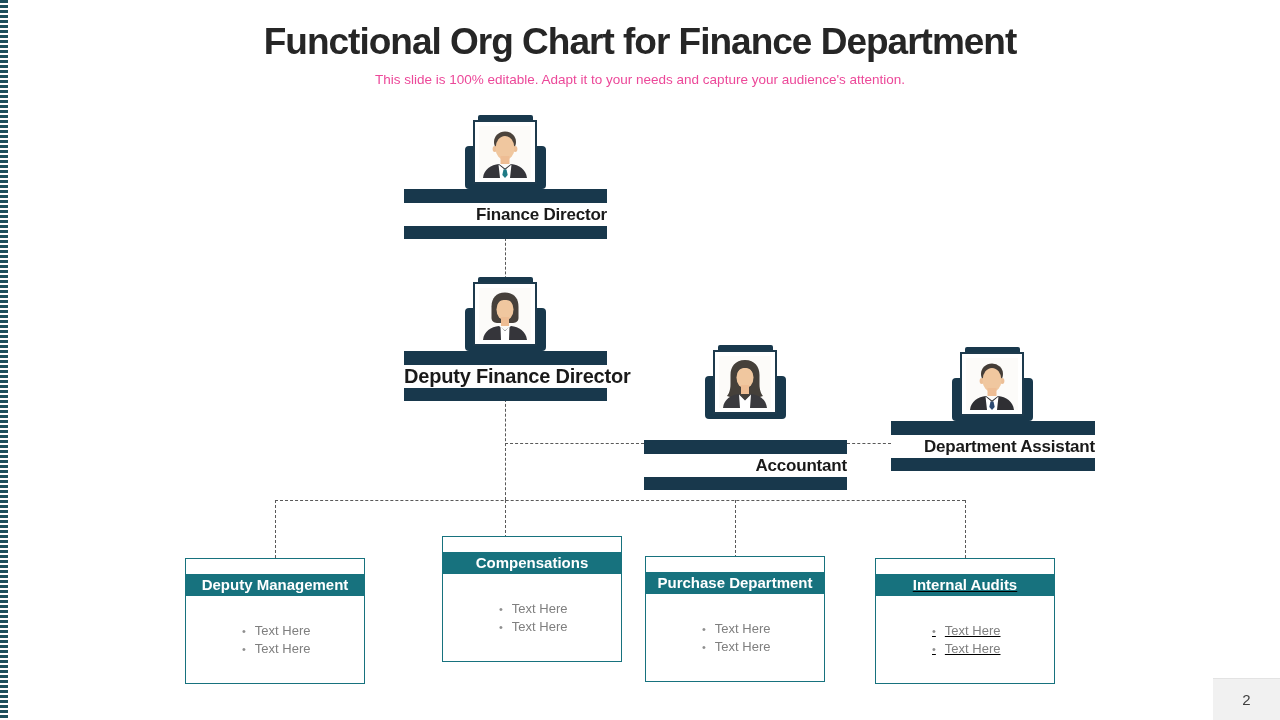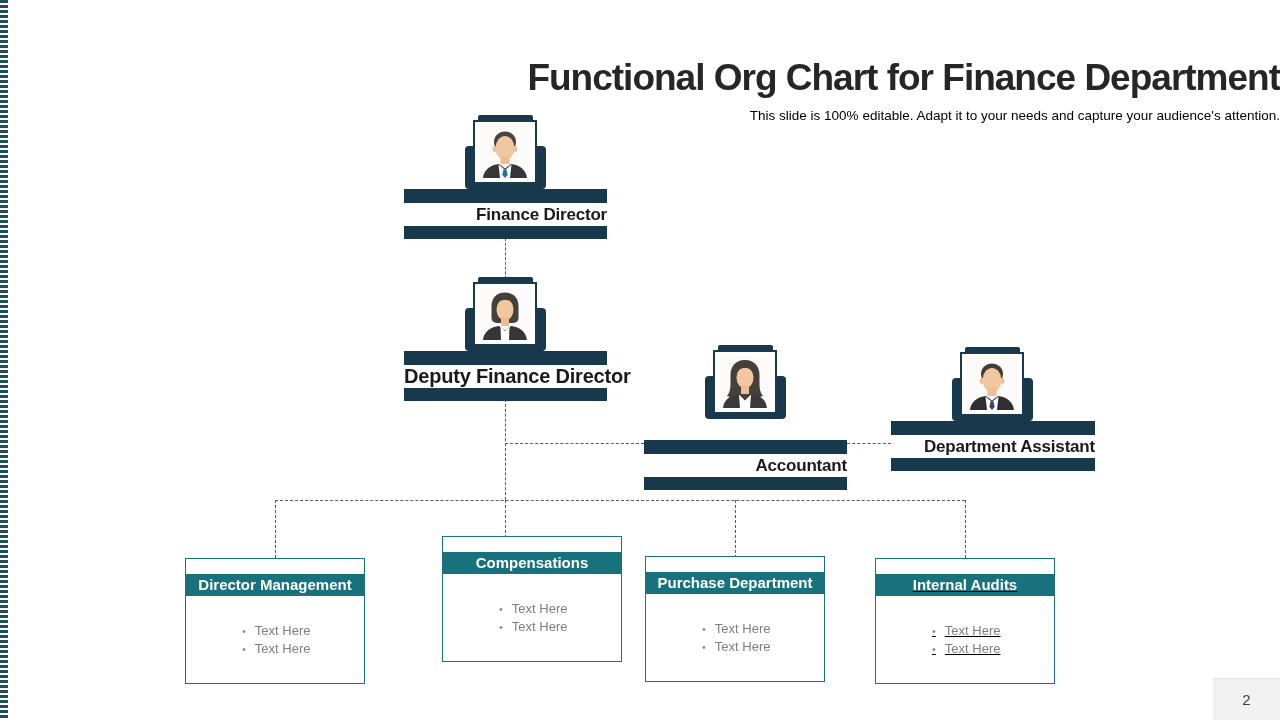--- a/index.html
+++ b/index.html
@@ -12,7 +12,7 @@
     background:repeating-linear-gradient(to bottom, #1d4f5c 0px, #1d4f5c 3px, #ffffff 3px, #ffffff 5px); }
 
   
-  .header { position:absolute; left:0; top:20px; width:1280px; text-align:right;margin-top:36px; }
+  .header { position:absolute; left:0; top:20px; width:1280px; text-align:center; }
   .title { font-size:37px; font-weight:bold; color:#262626; letter-spacing:-1px; line-height:1.2; }
   .subtitle { margin-top:8px; font-size:13.5px; color:#000000; }
 

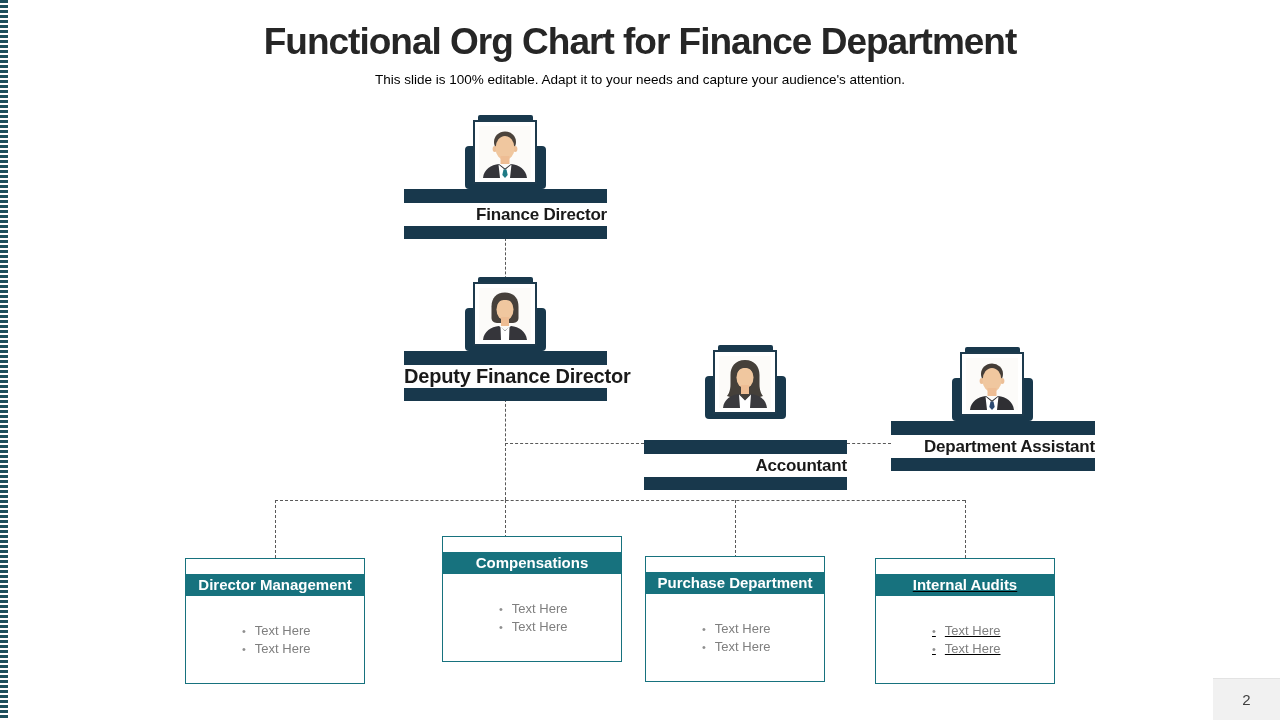--- a/index.html
+++ b/index.html
@@ -14,7 +14,7 @@
   
   .header { position:absolute; left:0; top:20px; width:1280px; text-align:center; }
   .title { font-size:37px; font-weight:bold; color:#262626; letter-spacing:-1px; line-height:1.2; }
-  .subtitle { margin-top:8px; font-size:13.5px; color:#000000; }
+  .subtitle { margin-top:8px; font-size:13.5px; color:#ec4899; }
 
   
   .photo-assembly { position:absolute; width:81px; height:78px; }

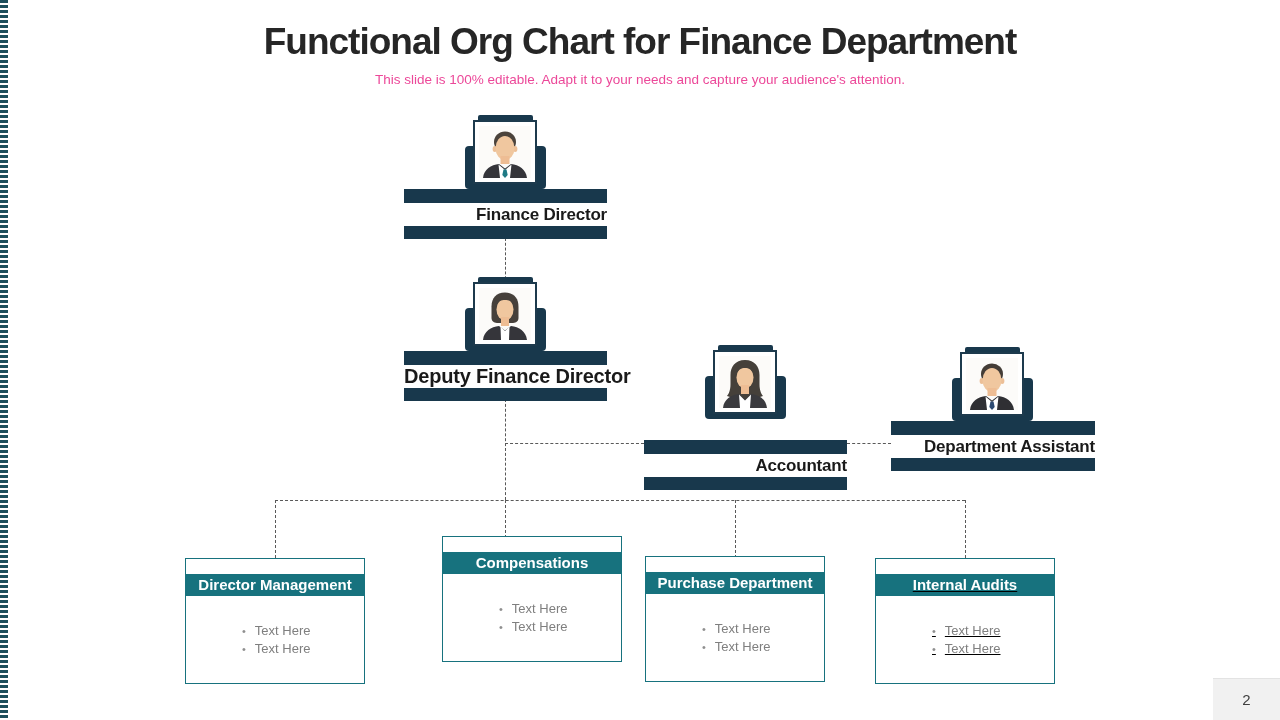--- a/index.html
+++ b/index.html
@@ -169,7 +169,7 @@
   </div>
 
   <div class="dept-box" style="left:185px; top:558px;">
-    <div class="dept-header">Director Management</div>
+    <div class="dept-header">Deputy Management</div>
     <ul class="dept-bullets">
       <li>
           <span class="bullet">•</span>

